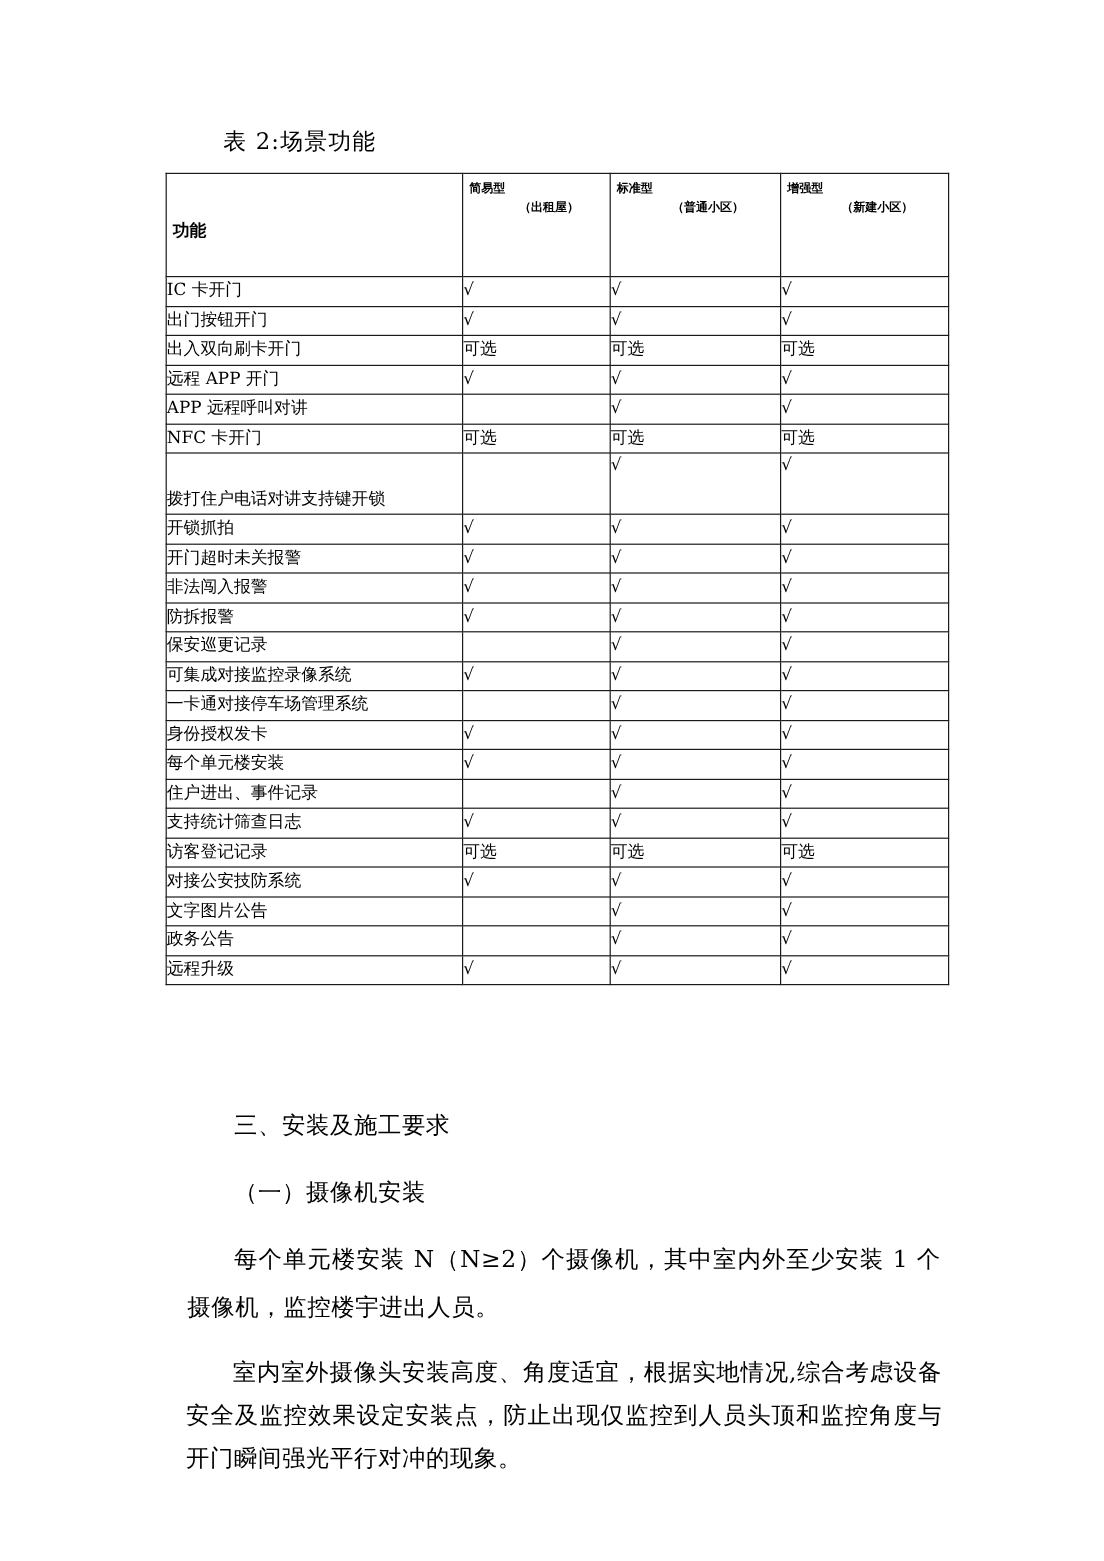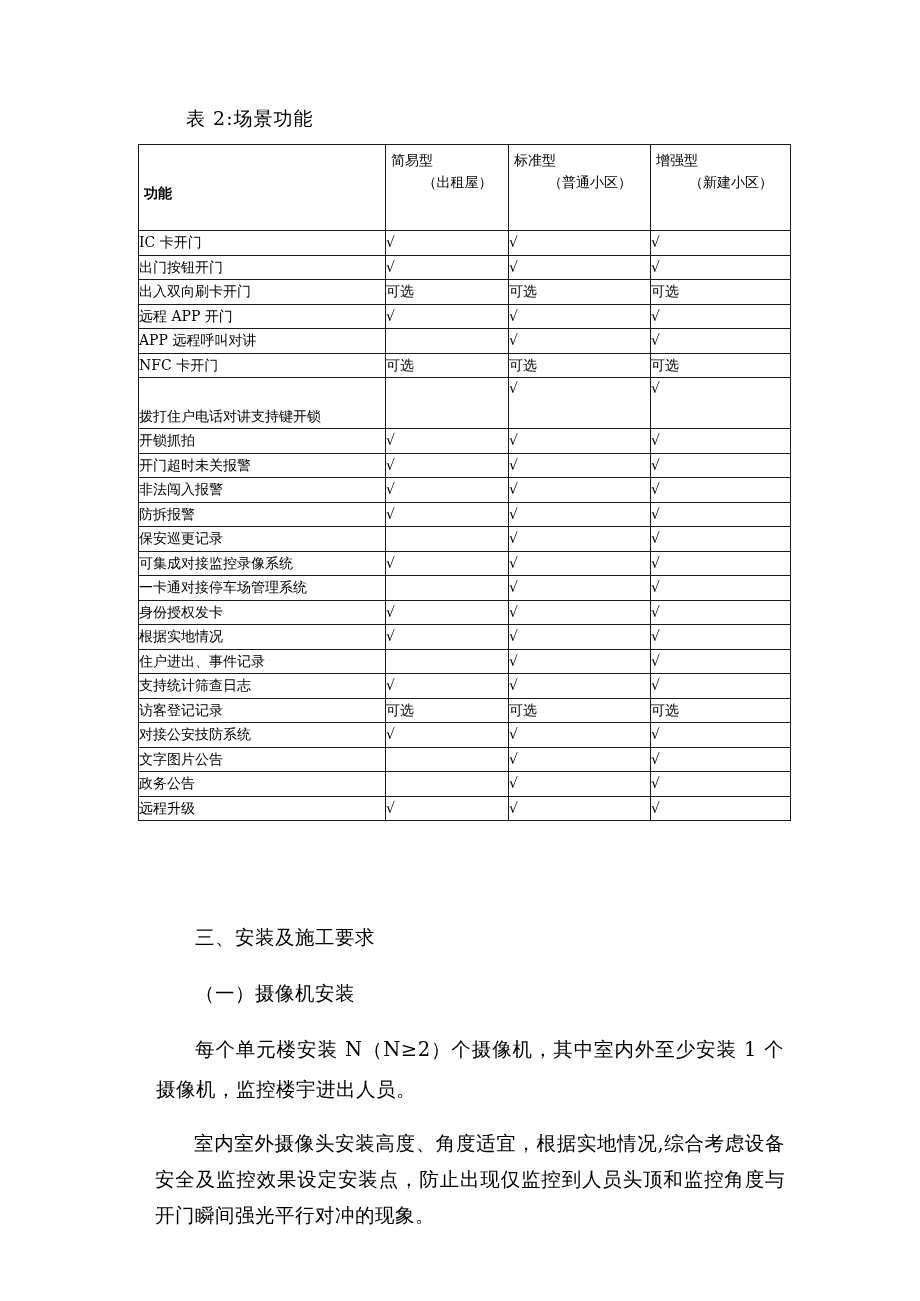--- a/index.html
+++ b/index.html
@@ -72,8 +72,8 @@
     display: block;
     padding-left: 5px;
     padding-top: 5px;
-    font-weight: normal;
-    font-size: 14px;
+    font-weight: bold;
+    font-size: 10px;
     line-height: 1.55;
   }
   .hdr-type .l2 {

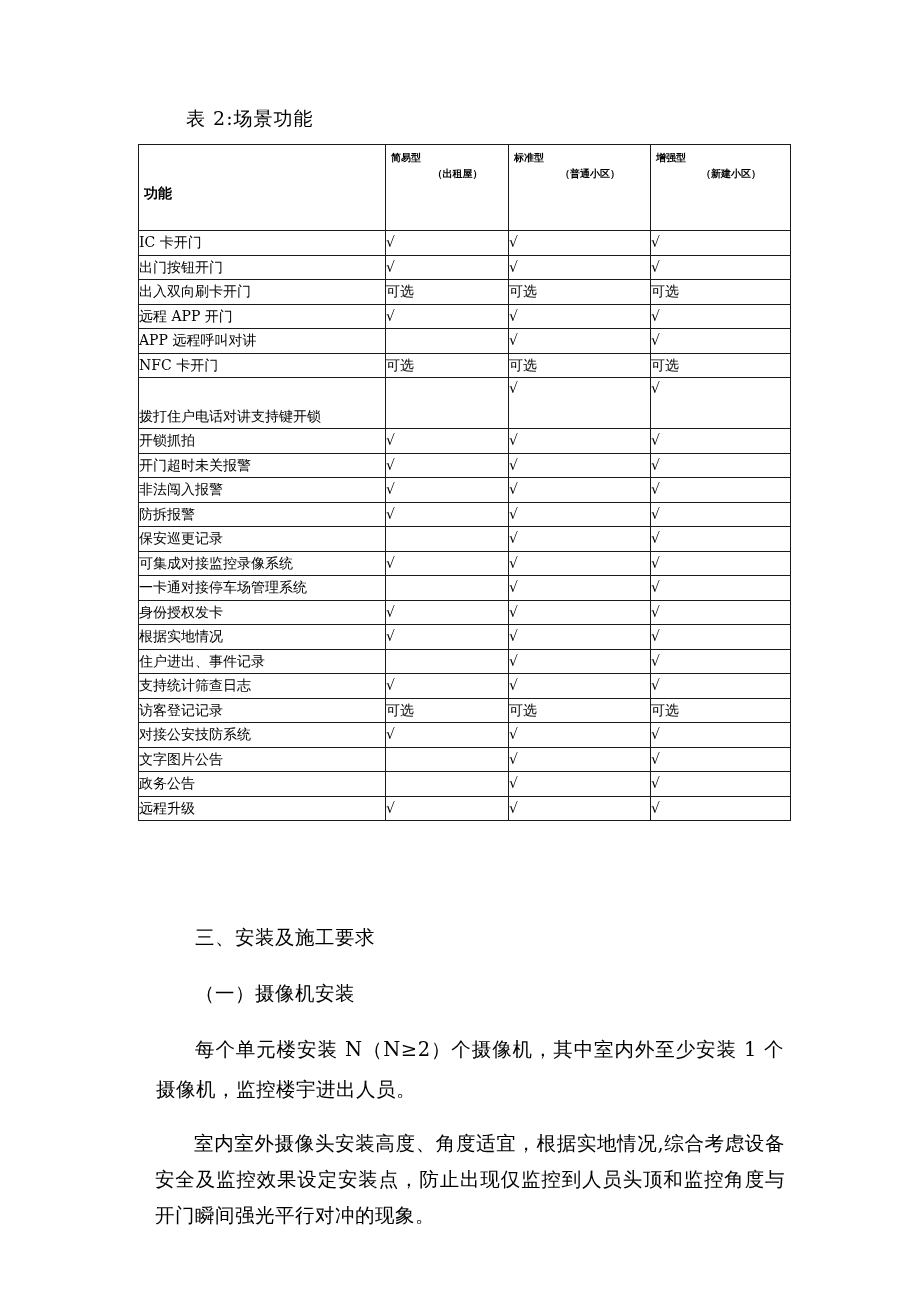--- a/index.html
+++ b/index.html
@@ -266,7 +266,7 @@
           <td class="val chk">√</td>
         </tr>
         <tr class="datarow">
-          <td class="fn">根据实地情况</td>
+          <td class="fn">每个单元楼安装</td>
           <td class="val chk">√</td>
           <td class="val chk">√</td>
           <td class="val chk">√</td>

